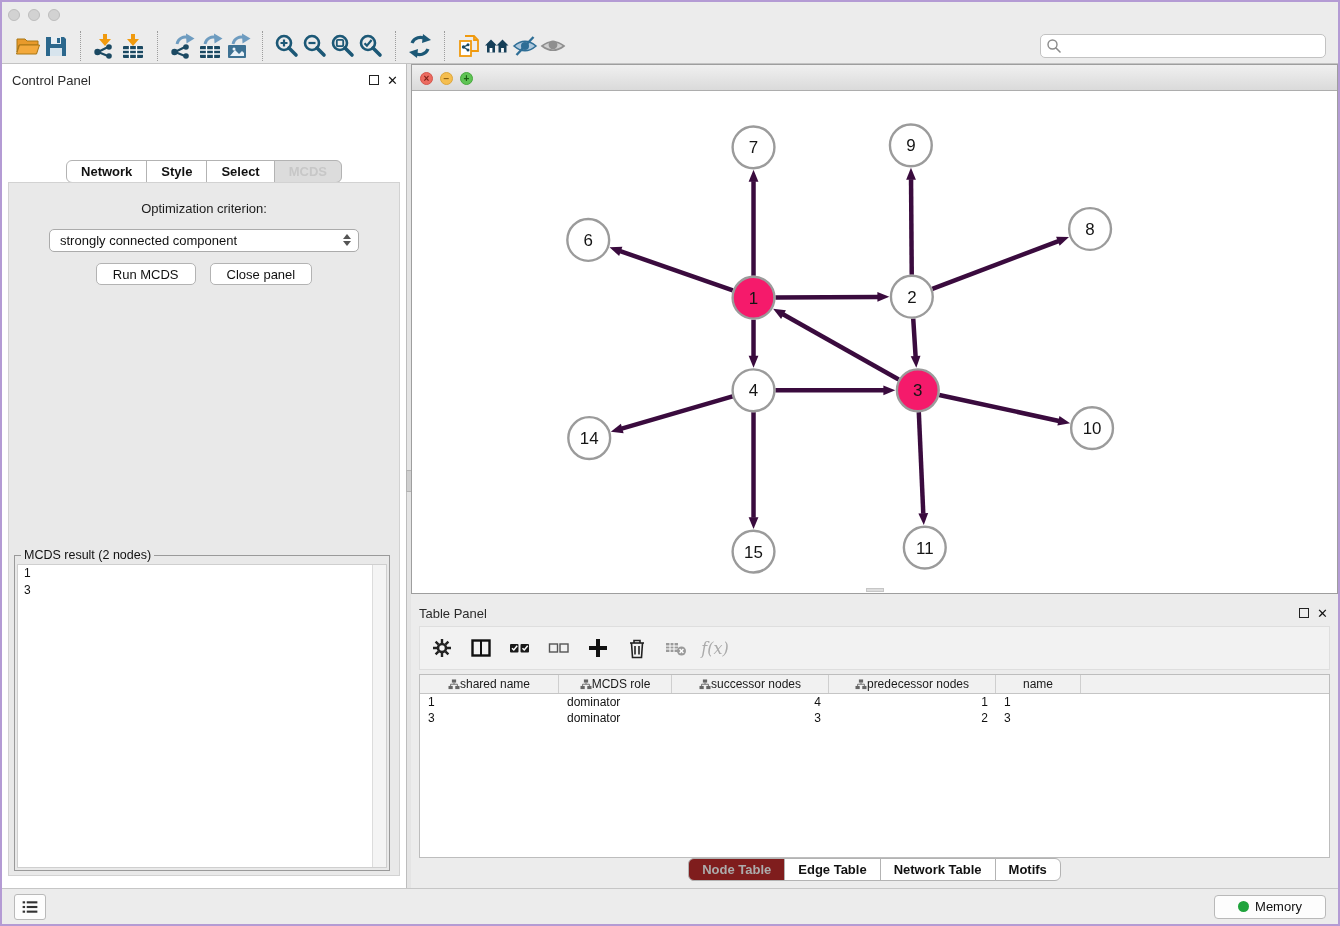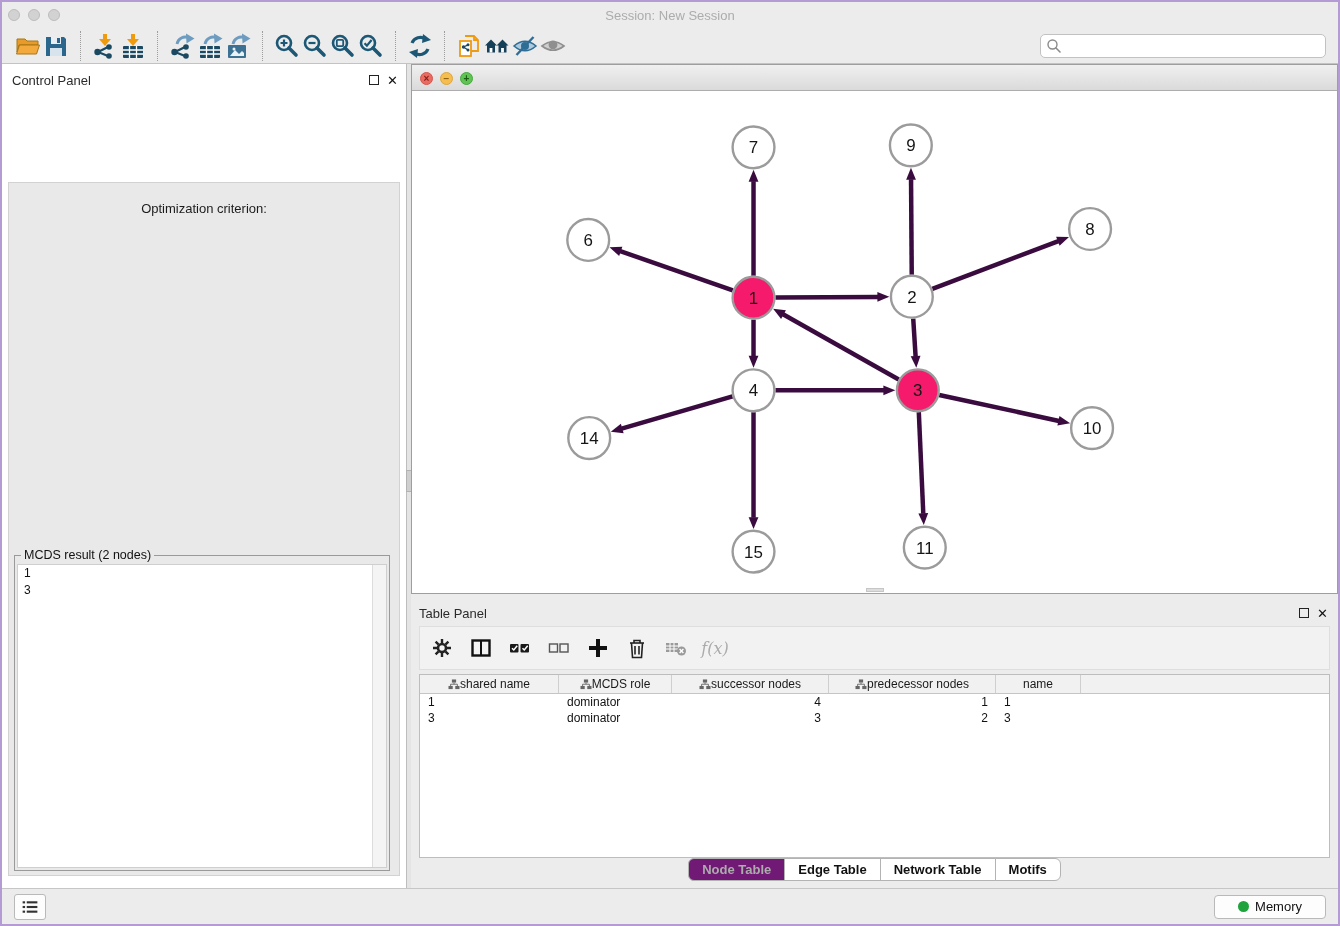--- a/index.html
+++ b/index.html
@@ -121,7 +121,6 @@
       <span class="tl"></span>
       <span class="tl"></span>
     </div>
-    <div class="app-title">Session: New Session</div>
   </div>
 
   <div class="toolbar">

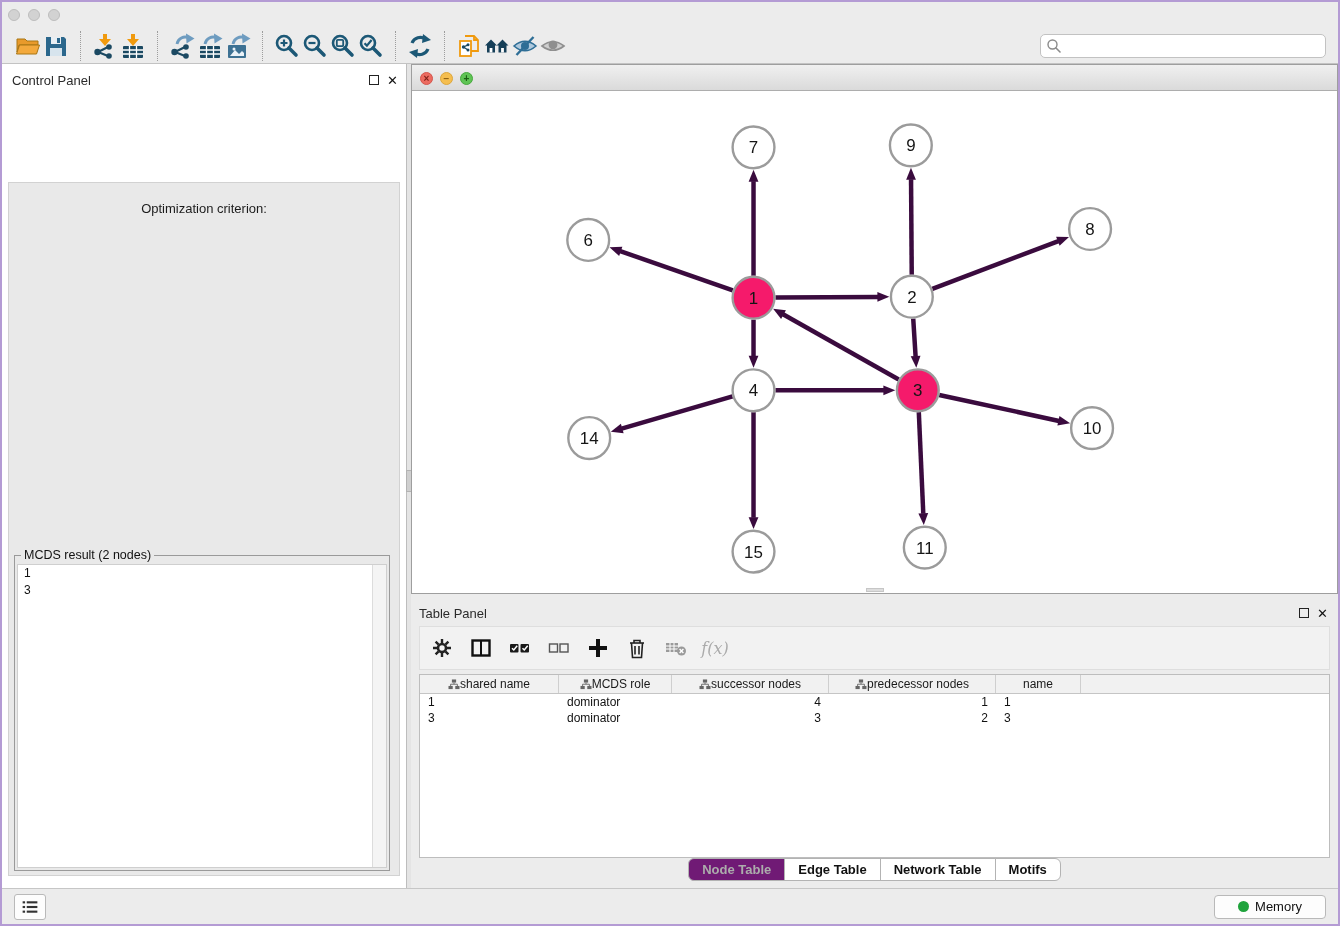--- a/index.html
+++ b/index.html
@@ -287,6 +287,12 @@
         <span class="close-btn">✕</span>
       </span>
     </div>
+    <div class="cp-tabs">
+        <span class="tab">Network</span>
+        <span class="tab">Style</span>
+        <span class="tab">Select</span>
+        <span class="tab disabled">MCDS</span>
+      </div>
     <div class="panel-body">
       <div class="opt-label">Optimization criterion:</div>
       <div class="result-box">

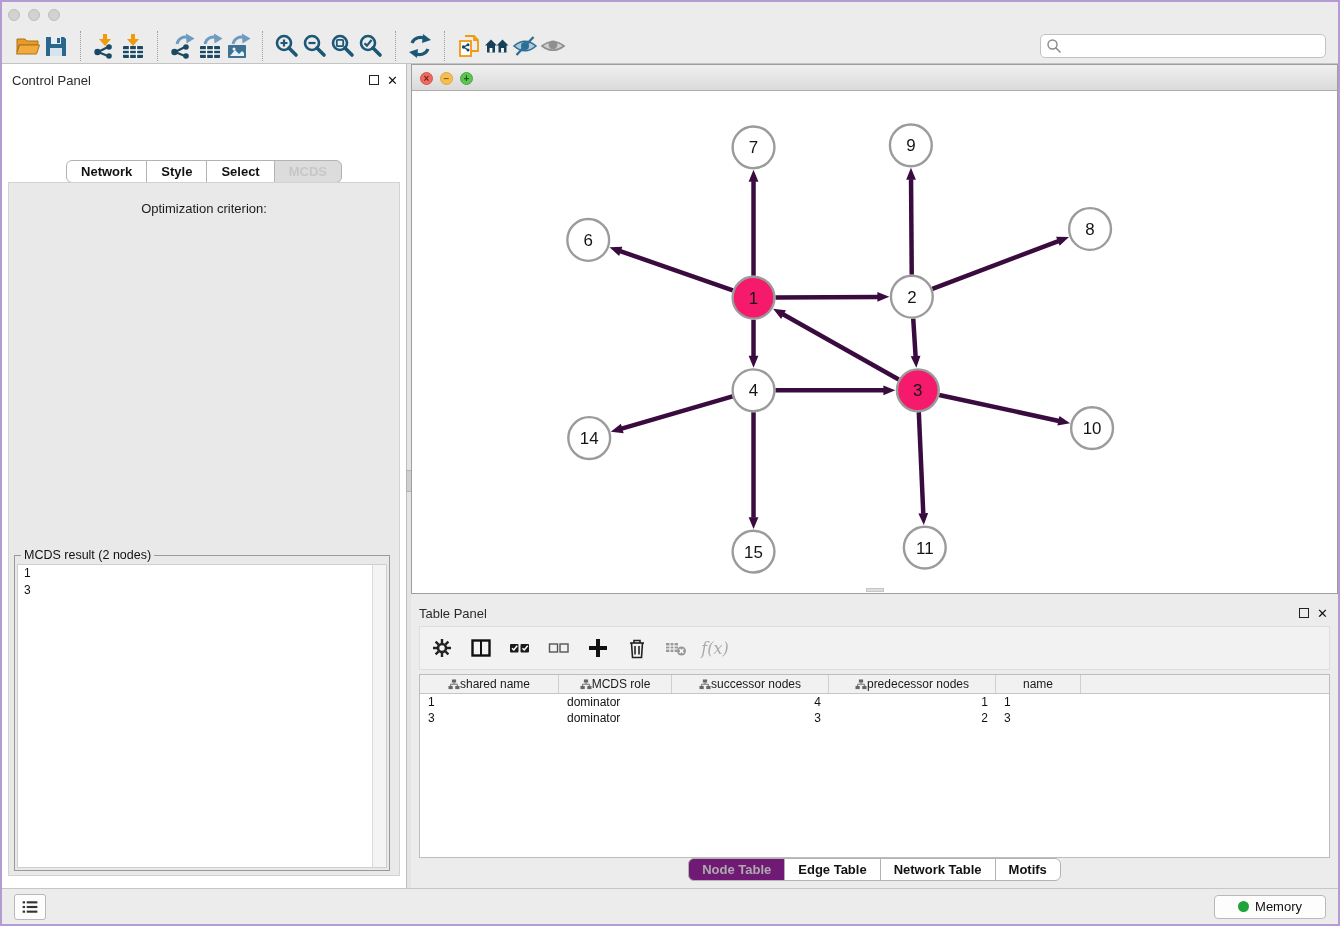--- a/index.html
+++ b/index.html
@@ -295,6 +295,13 @@
       </div>
     <div class="panel-body">
       <div class="opt-label">Optimization criterion:</div>
+      <div class="dropdown">
+        <span>strongly connected component</span>
+        <span class="dd-arrows">
+            <i class="dd-up"></i>
+            <i class="dd-down"></i>
+          </span>
+      </div>
       <div class="result-box">
         <span class="result-legend">MCDS result (2 nodes)</span>
         <div class="result-list">

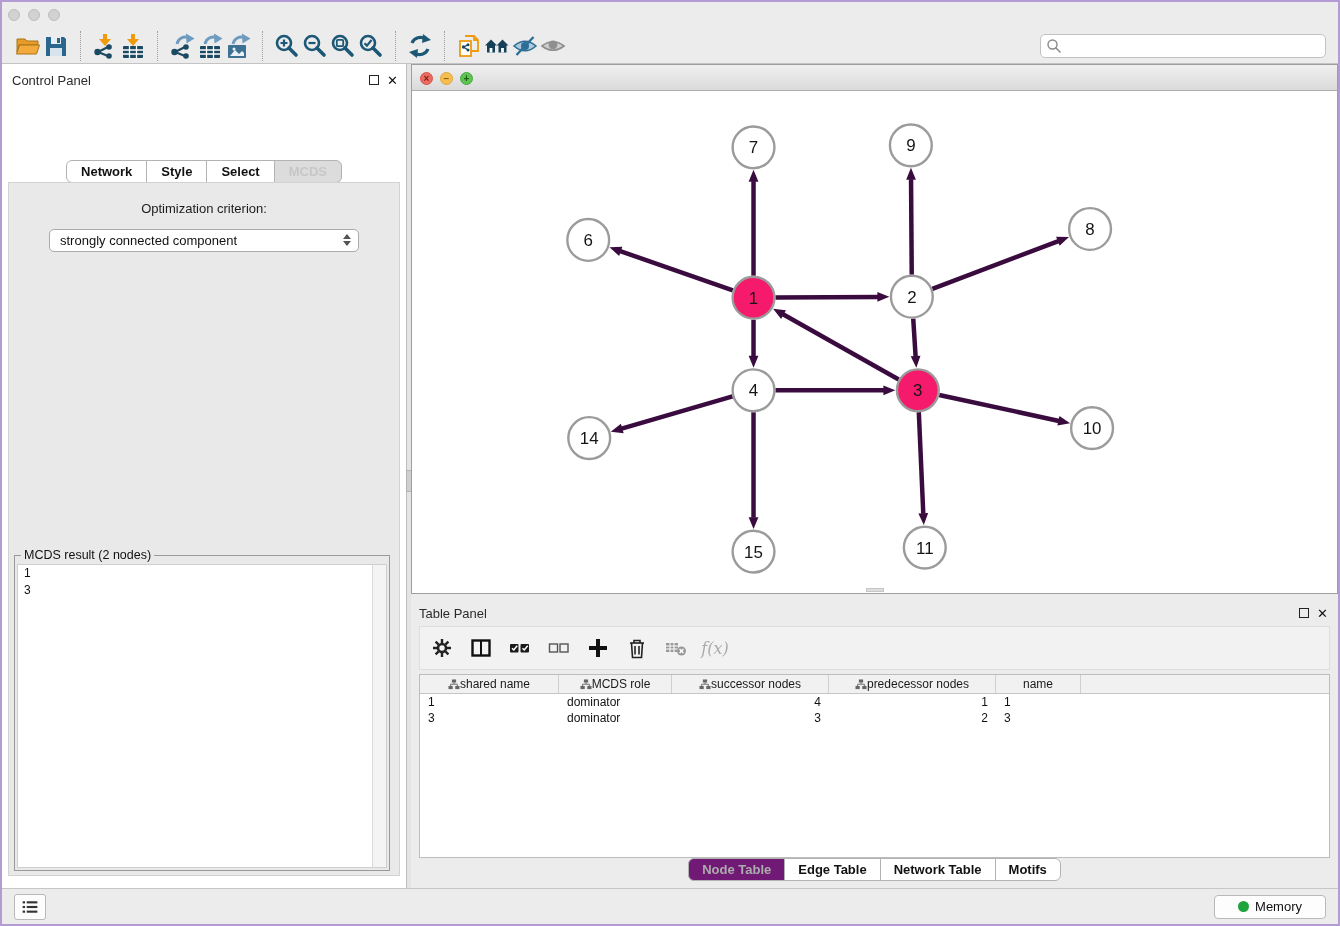--- a/index.html
+++ b/index.html
@@ -302,6 +302,10 @@
             <i class="dd-down"></i>
           </span>
       </div>
+      <div class="btn-row">
+        <button class="push-btn">Run MCDS</button>
+        <button class="push-btn">Close panel</button>
+      </div>
       <div class="result-box">
         <span class="result-legend">MCDS result (2 nodes)</span>
         <div class="result-list">

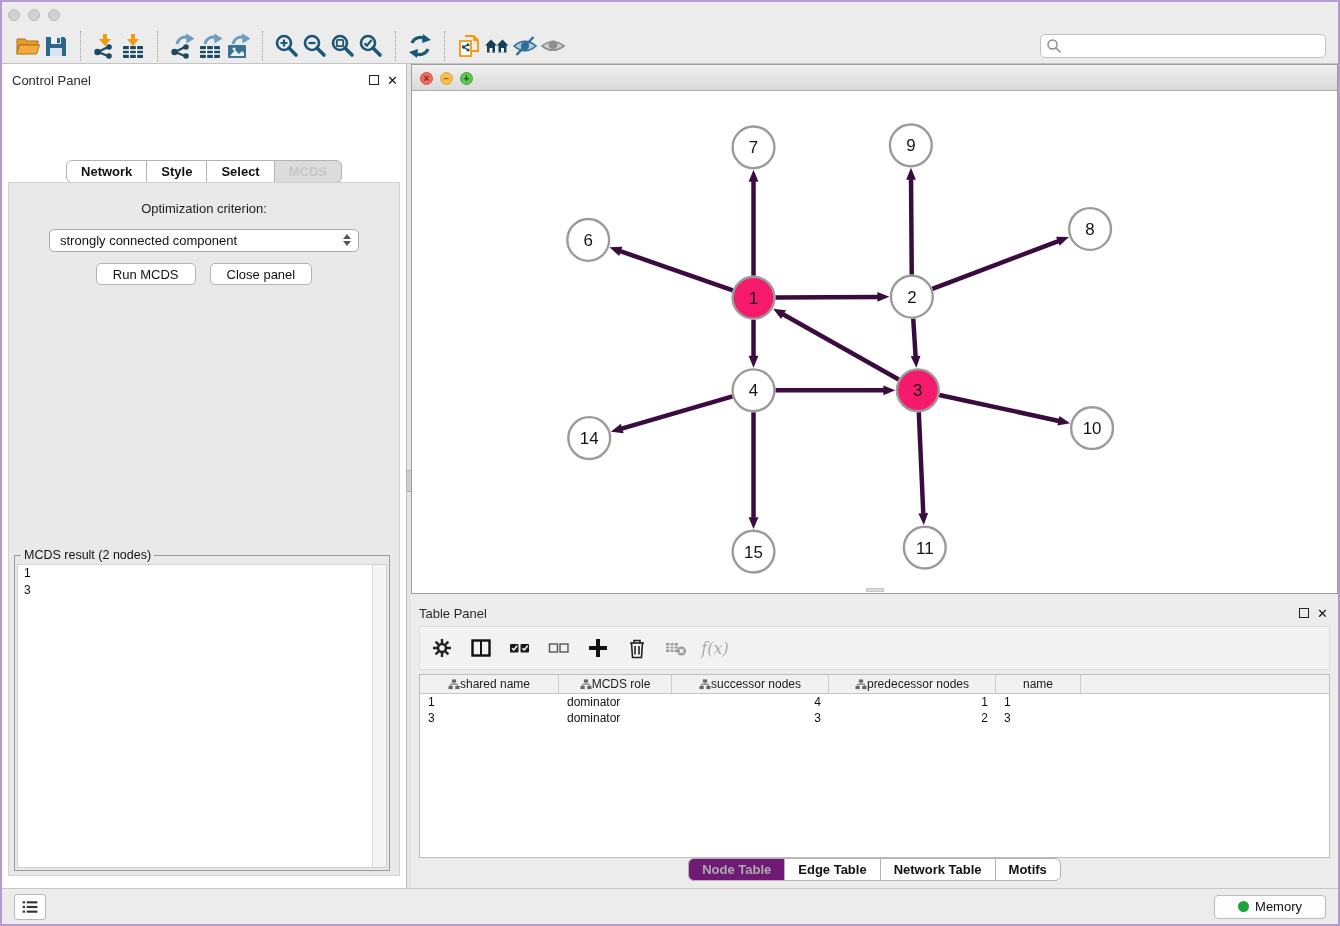--- a/index.html
+++ b/index.html
@@ -99,7 +99,7 @@
   .td-cell.right { text-align:right; }
   .tp-tabs { position:absolute; bottom:7px; left:0; width:100%; display:flex; justify-content:center; }
   .tp-tabs .tab { padding:3px 13px; }
-  .tp-tabs .tab.selected { background:#701a75; color:#ACACAC; }
+  .tp-tabs .tab.selected { background:#7f1d1d; color:#ACACAC; }
 
   
   .statusbar { position:absolute; bottom:0; left:0; right:0; height:36px; border-top:1px solid #C6C6C6;

